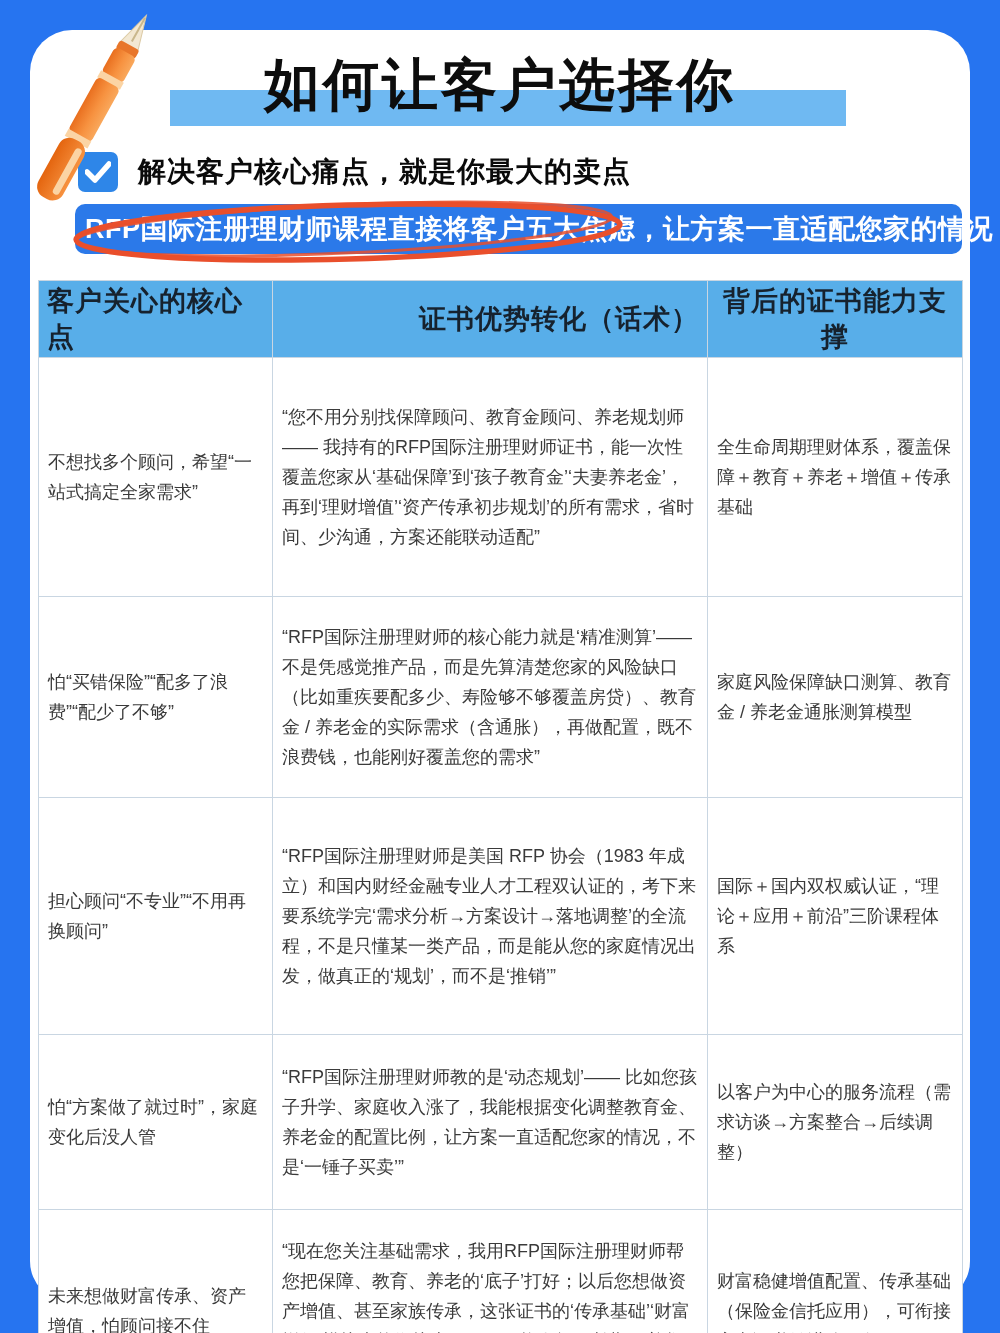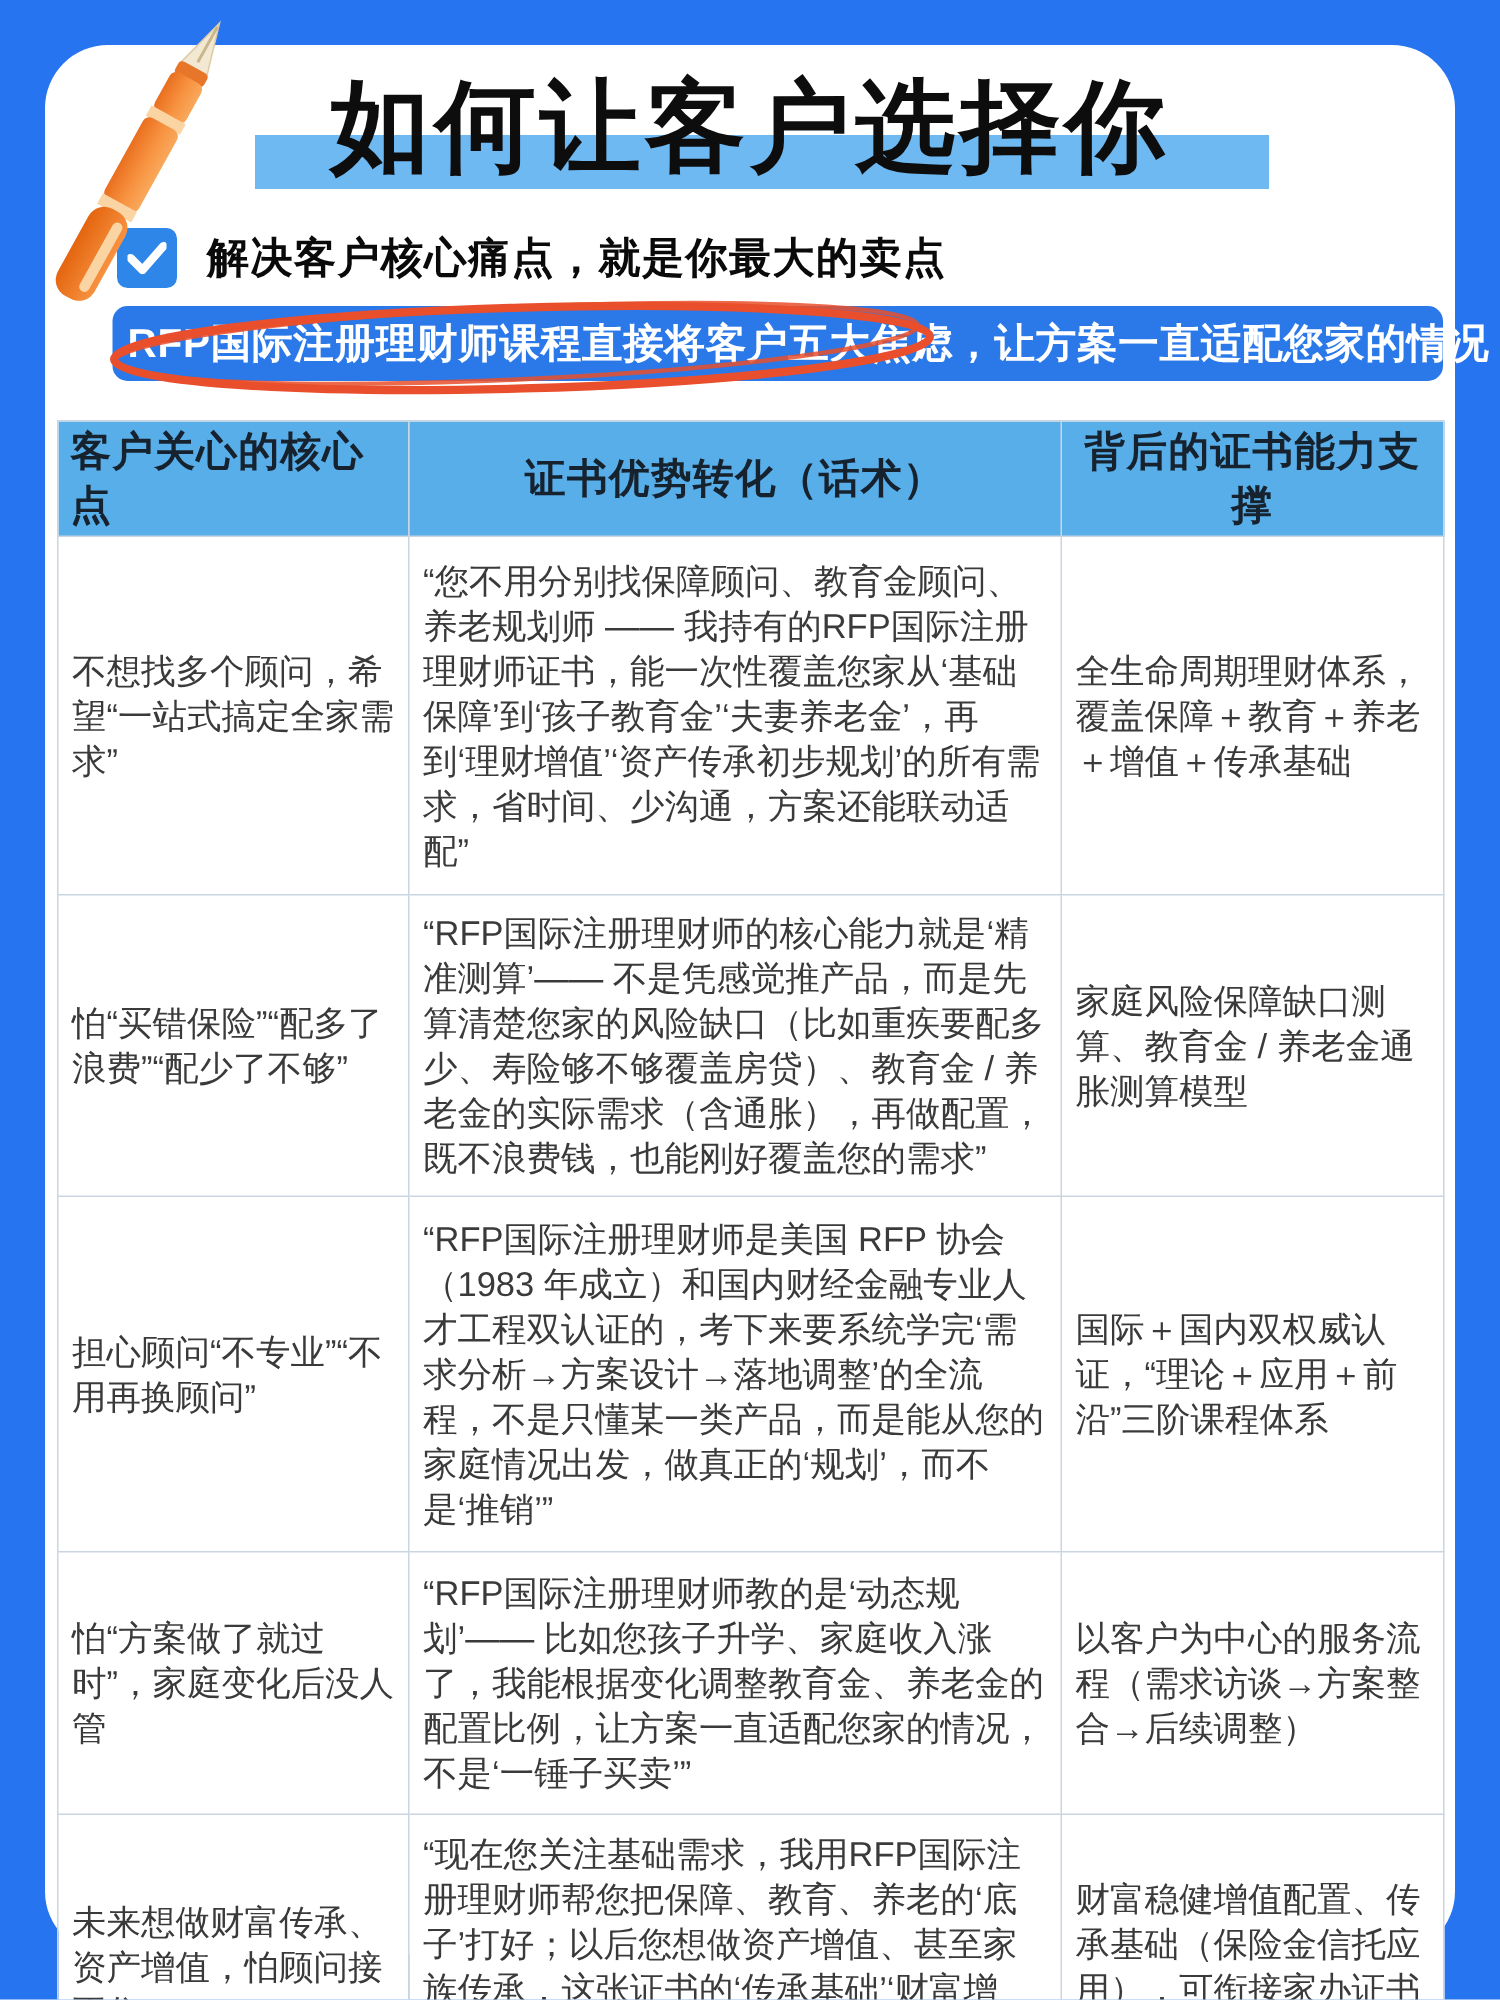--- a/index.html
+++ b/index.html
@@ -24,7 +24,7 @@
   }
   h1.title{
     position:relative;z-index:1;margin:0;
-    font-size:67px;line-height:86px;font-weight:900;
+    font-size:56px;line-height:86px;font-weight:900;
     letter-spacing:3px;color:#0D0D0D;
   }
   

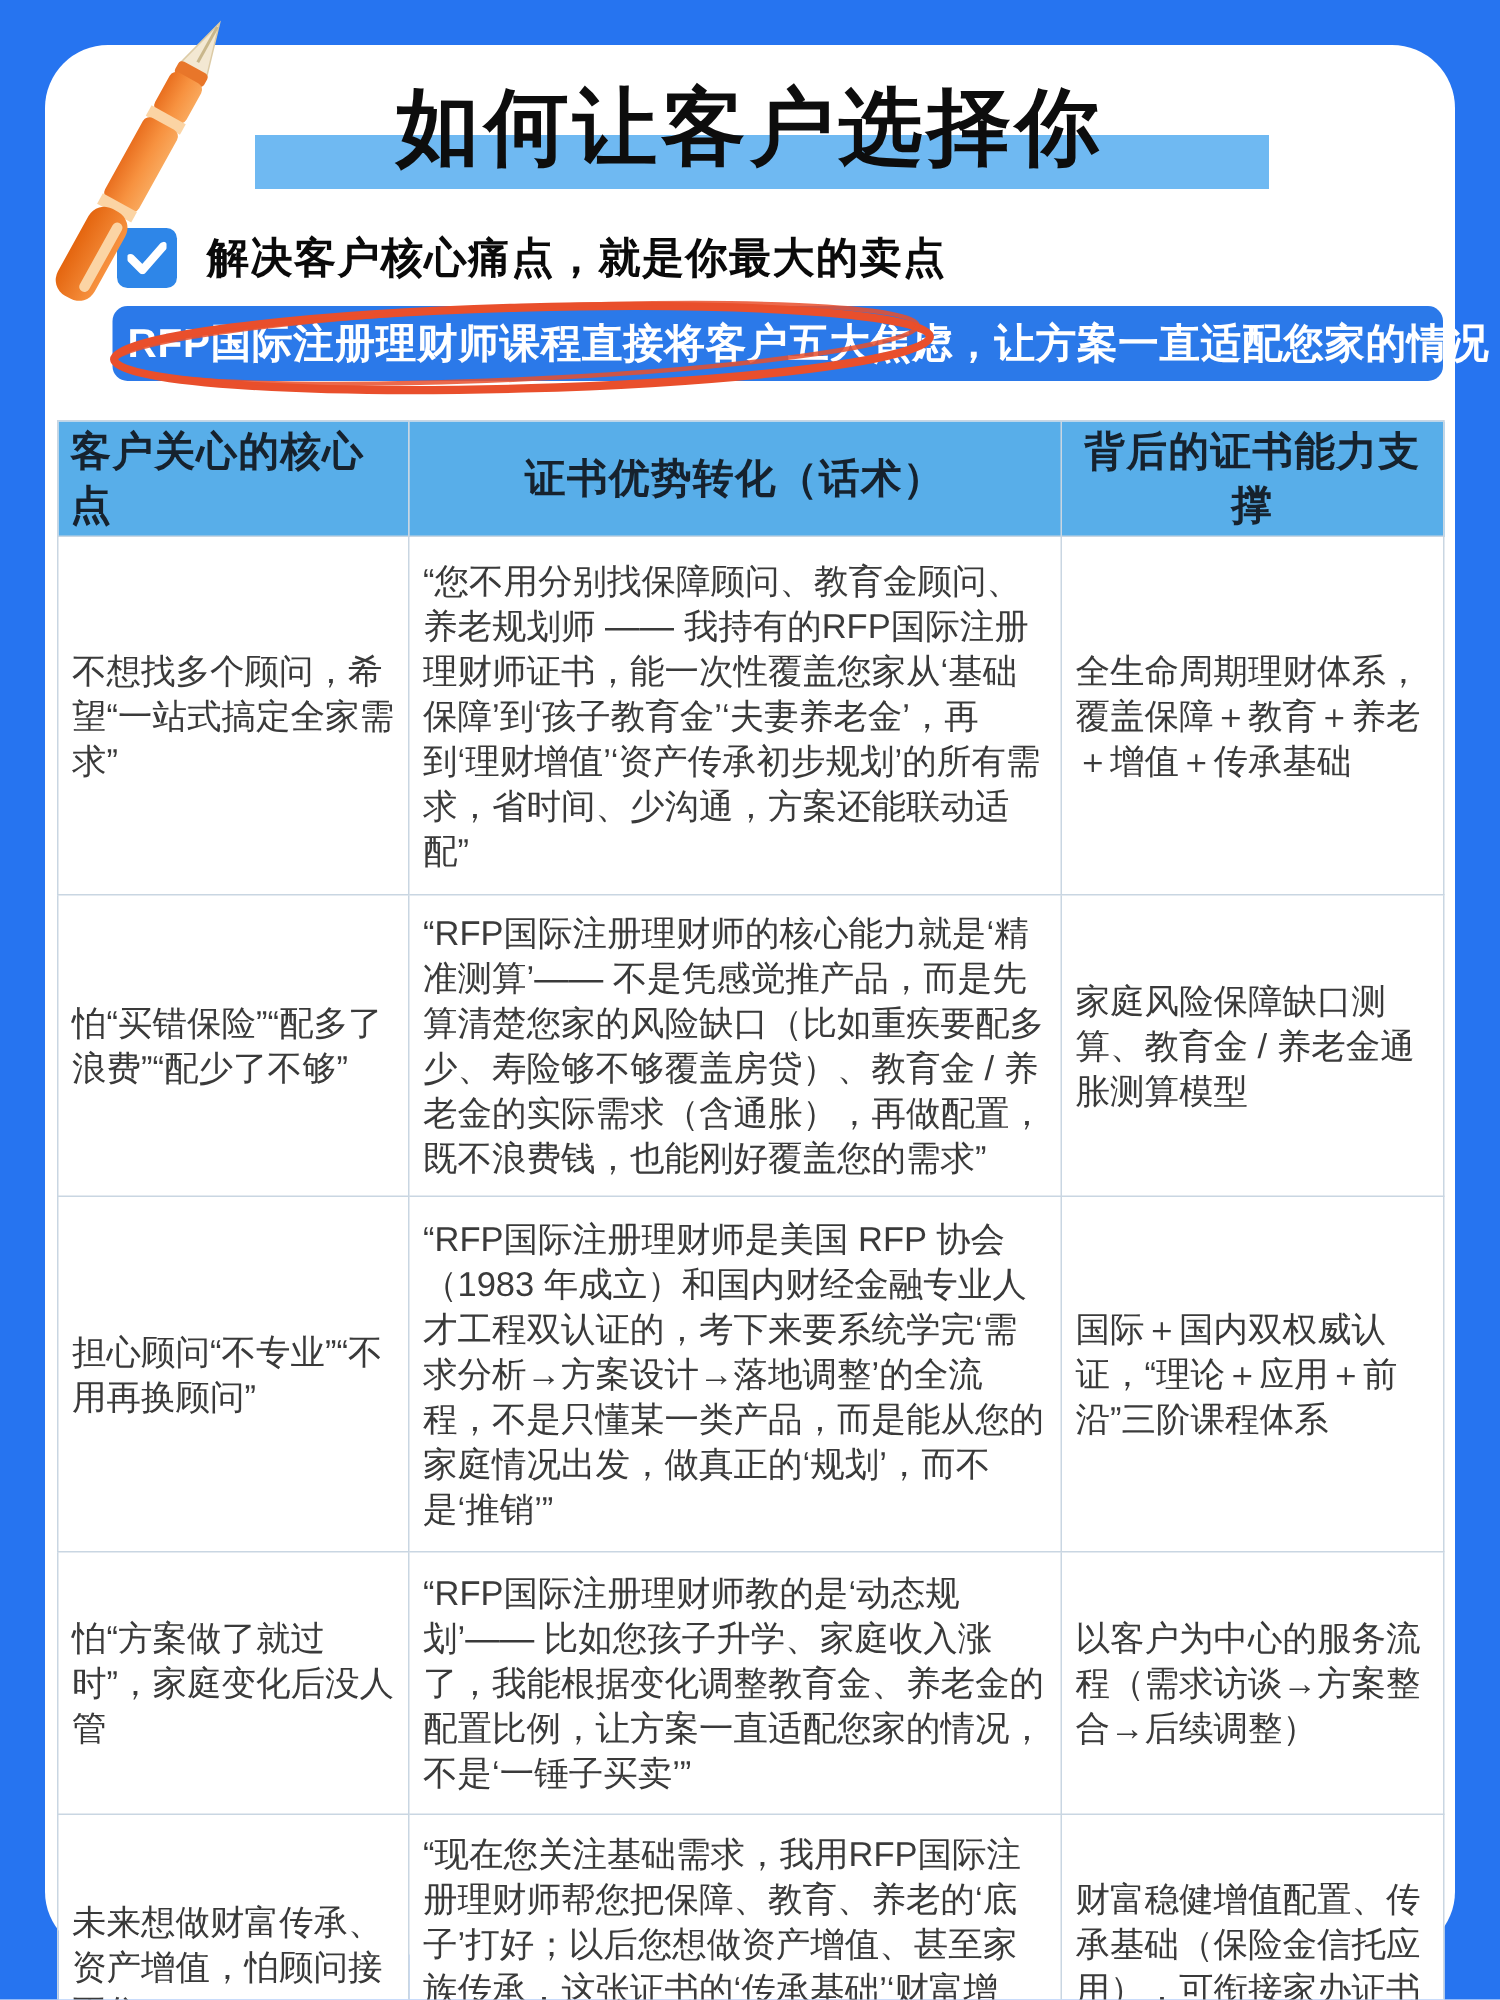--- a/index.html
+++ b/index.html
@@ -53,7 +53,7 @@
     border:1px solid #C9D6E2;padding:2px 8px;letter-spacing:1px;
   }
   table.main th.h-pain{text-align:left;}
-  table.main th.h-pitch{text-align:center;}
+  table.main th.h-pitch{text-align:right;}
   table.main th.h-support{text-align:center;padding:2px 2px;}
   table.main td{
     border:1px solid #C9D6E2;

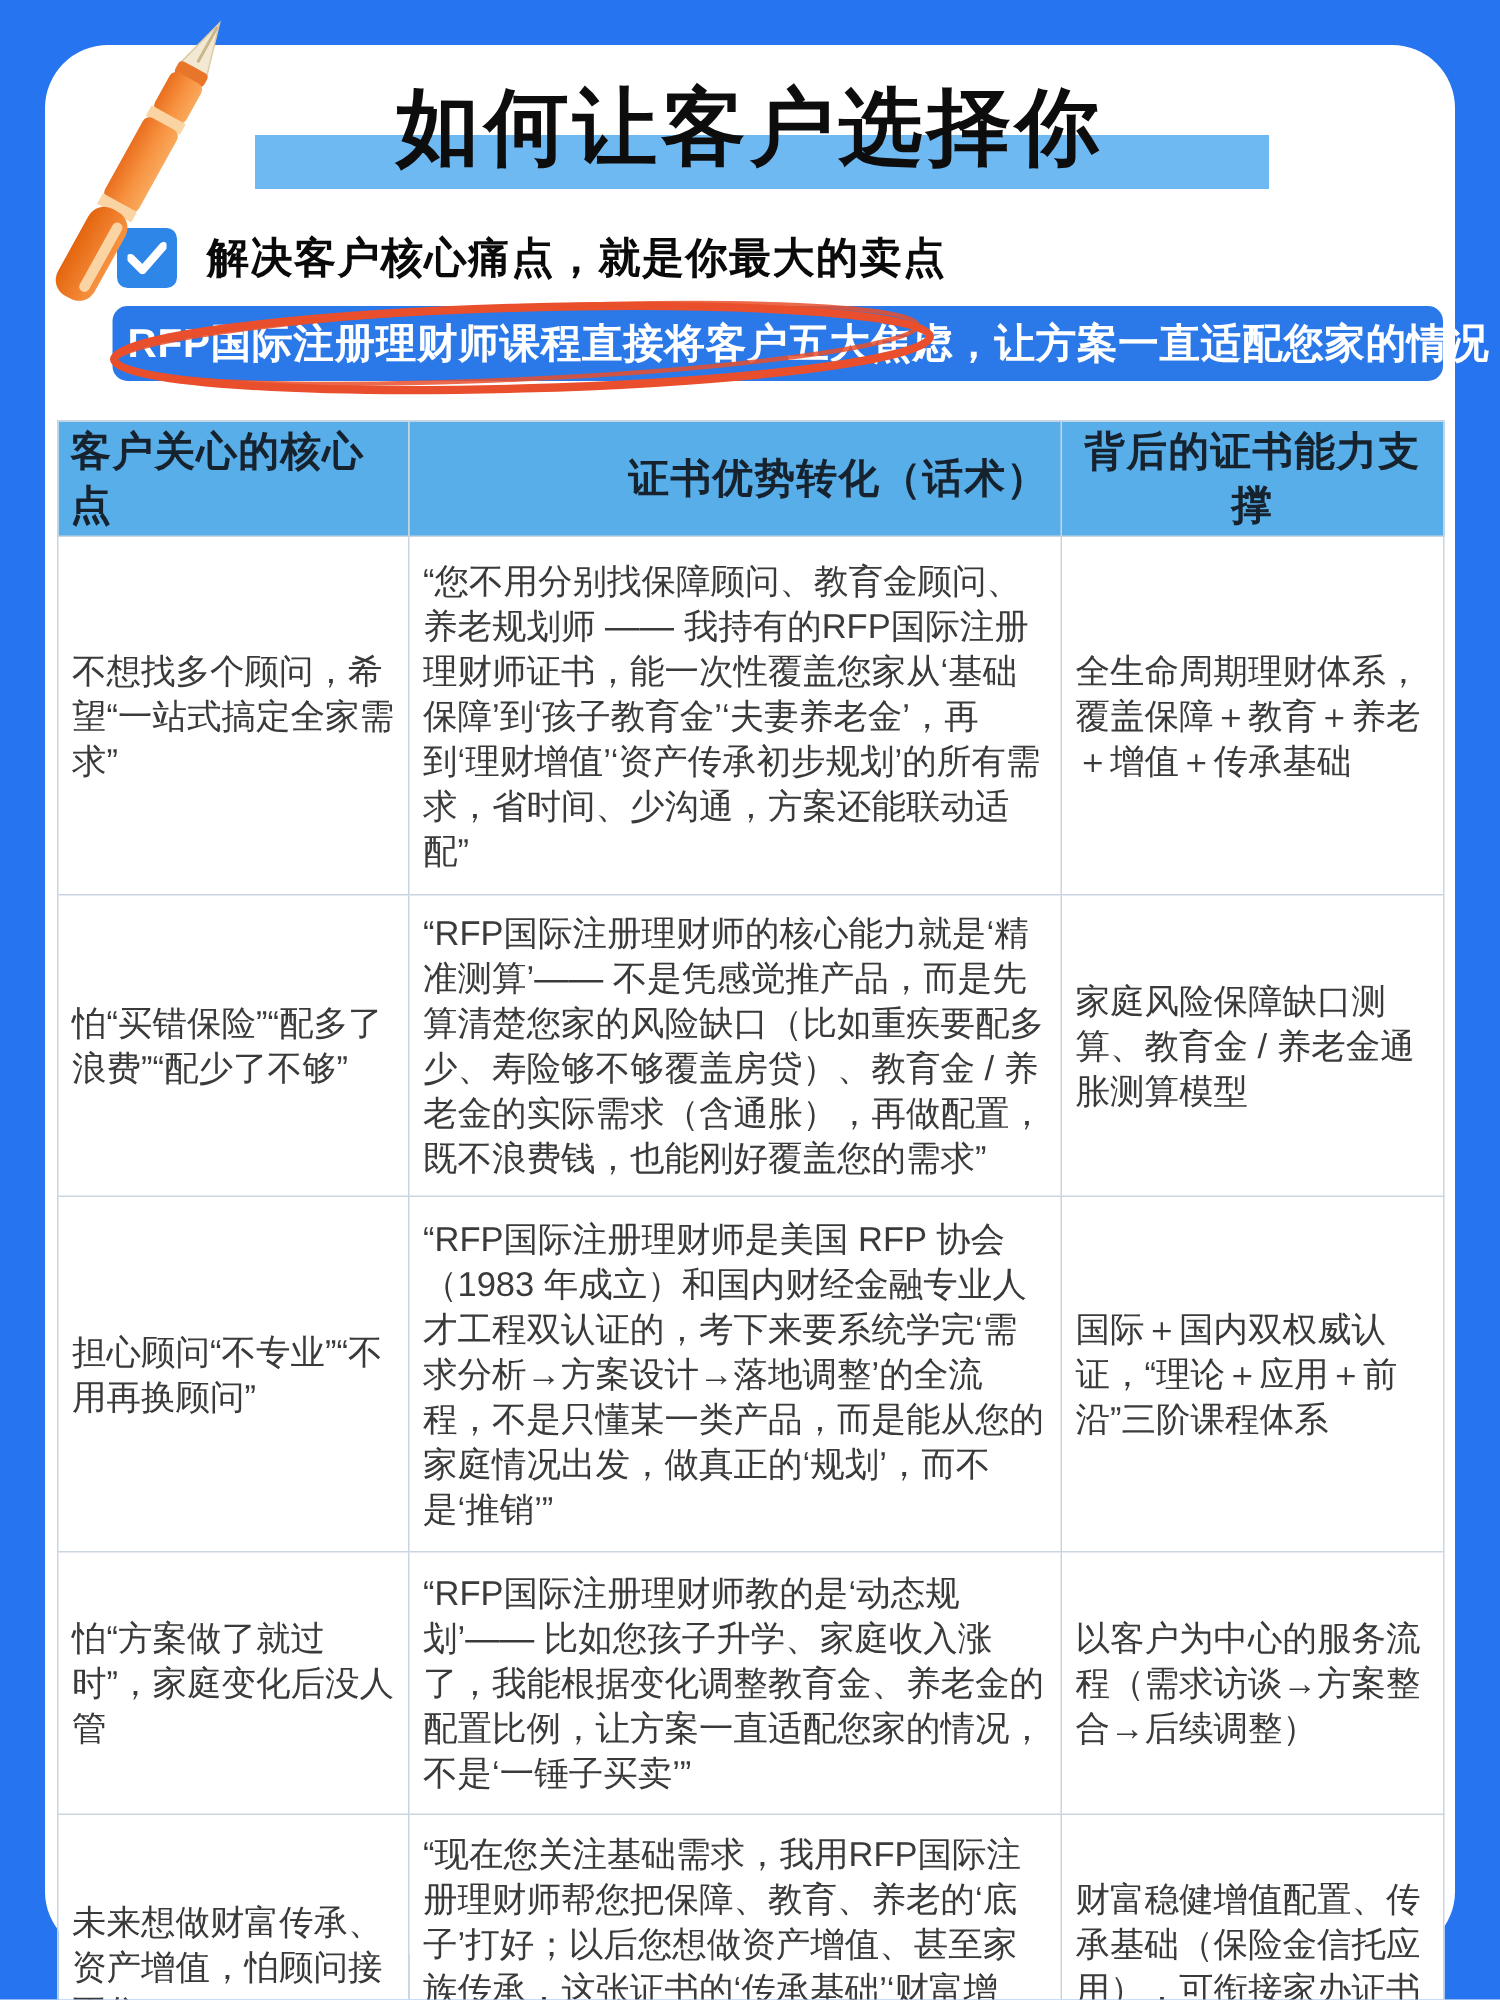--- a/index.html
+++ b/index.html
@@ -57,7 +57,7 @@
   table.main th.h-support{text-align:center;padding:2px 2px;}
   table.main td{
     border:1px solid #C9D6E2;
-    font-size:23px;line-height:30px;color:#3A3A3A;
+    font-size:18px;line-height:30px;color:#3A3A3A;
     vertical-align:middle;padding:8px 9px;background:#ffffff;
   }
   td.c-pitch{padding:8px 12px;}

